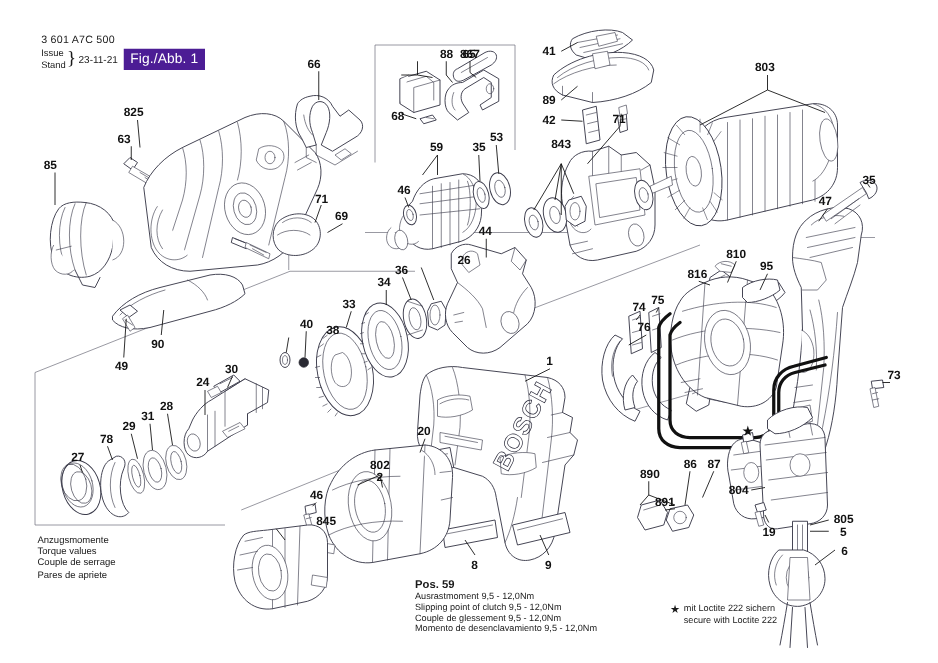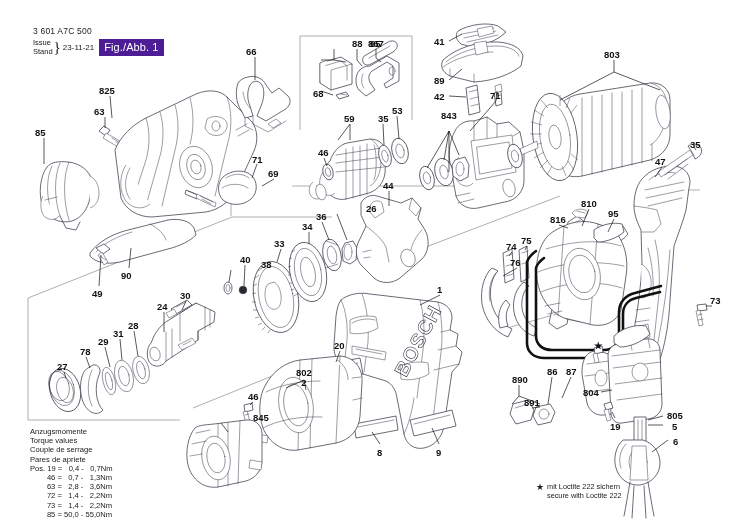--- a/index.html
+++ b/index.html
@@ -586,14 +586,6 @@
     <div>Torque values</div>
     <div>Couple de serrage</div>
     <div>Pares de apriete</div>
-    <div class="t-rows">
-      <div class="t-row">Pos. 19 =   0,4 -   0,7Nm</div>
-      <div class="t-row">        46 =   0,7 -   1,3Nm</div>
-      <div class="t-row">        63 =   2,8 -   3,6Nm</div>
-      <div class="t-row">        72 =   1,4 -   2,2Nm</div>
-      <div class="t-row">        73 =   1,4 -   2,2Nm</div>
-      <div class="t-row">        85 = 50,0 - 55,0Nm</div>
-    </div>
   </div>
 
 

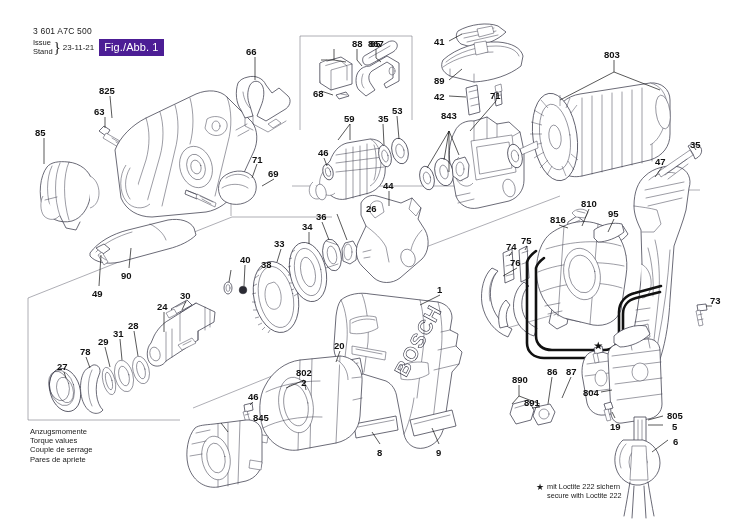--- a/index.html
+++ b/index.html
@@ -588,6 +588,13 @@
     <div>Pares de apriete</div>
   </div>
 
+  <div id="pos59">
+    <div class="p-title">Pos. 59</div>
+    <div class="p-line">Ausrastmoment  9,5 - 12,0Nm</div>
+    <div class="p-line">Slipping point of clutch  9,5 - 12,0Nm</div>
+    <div class="p-line">Couple de glessement  9,5 - 12,0Nm</div>
+    <div class="p-line">Momento de desenclavamiento  9,5 - 12,0Nm</div>
+  </div>
 
   <div id="loctite">
     <div class="lx">

